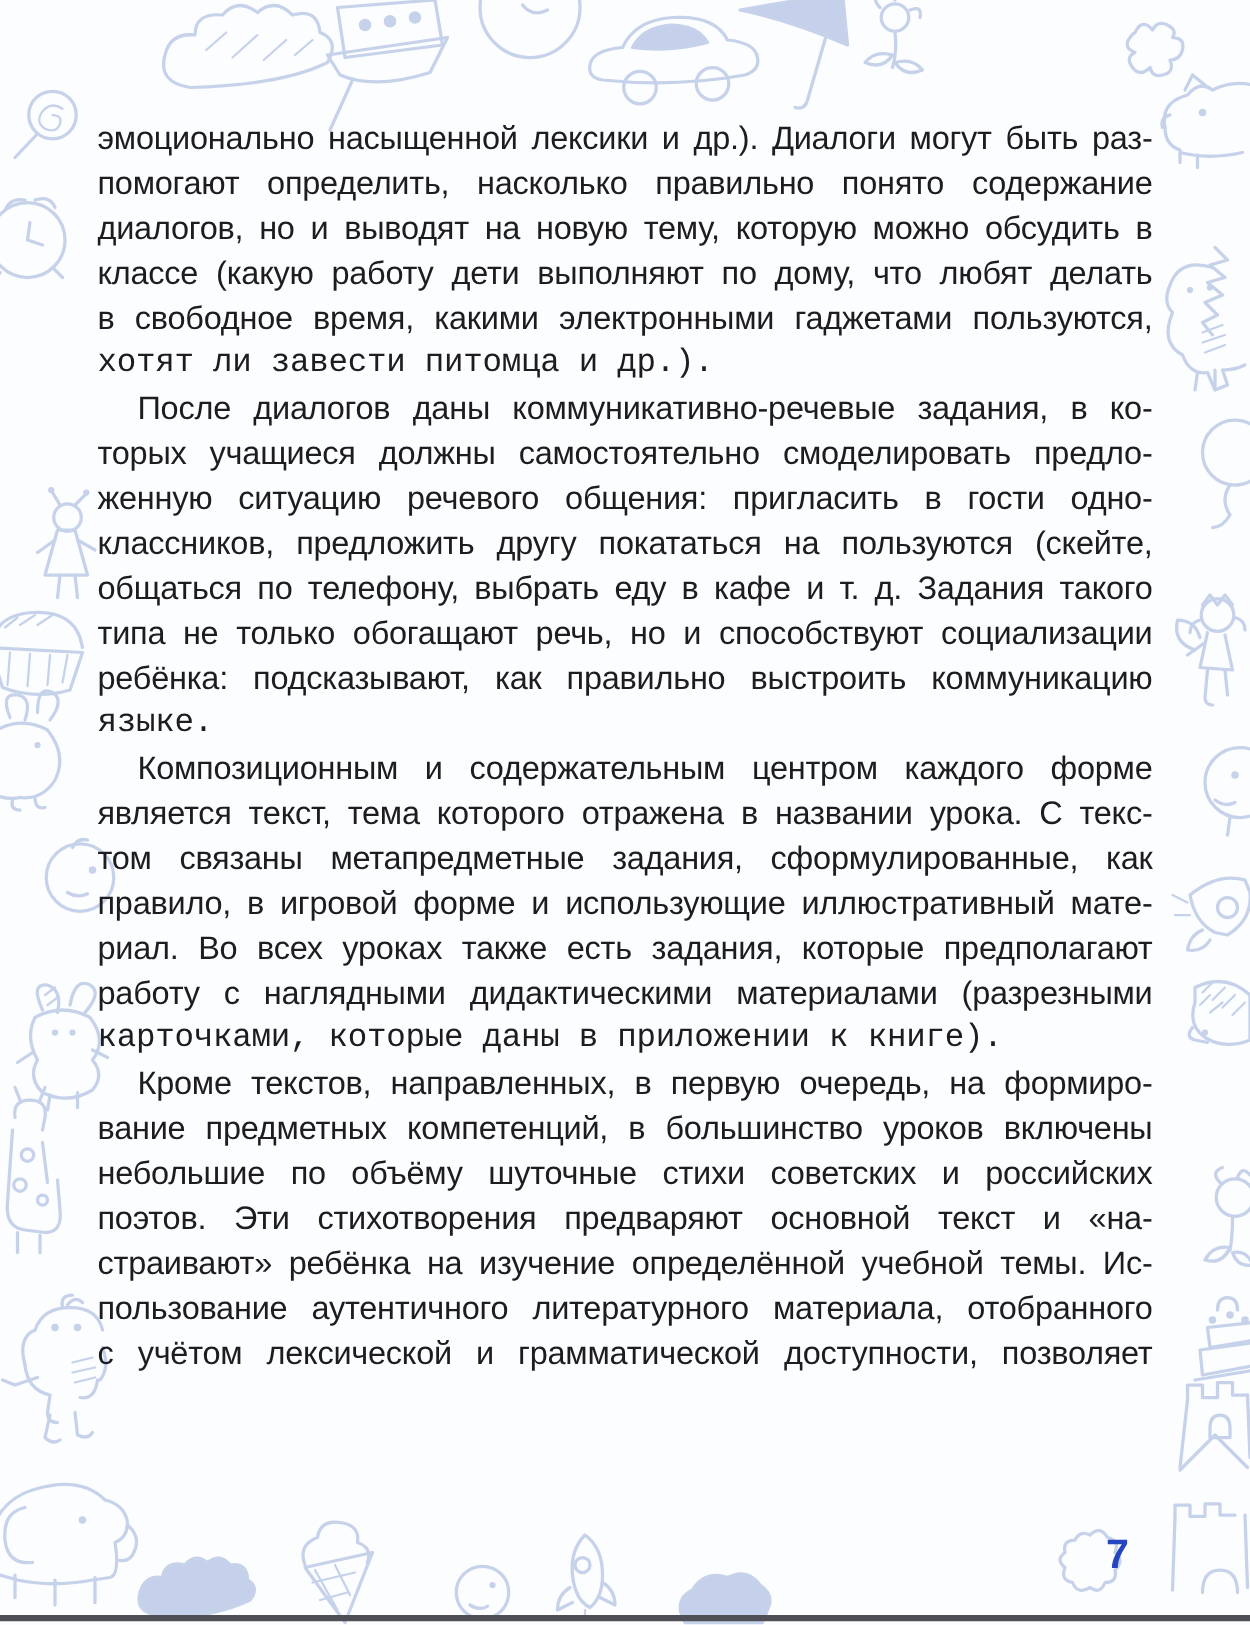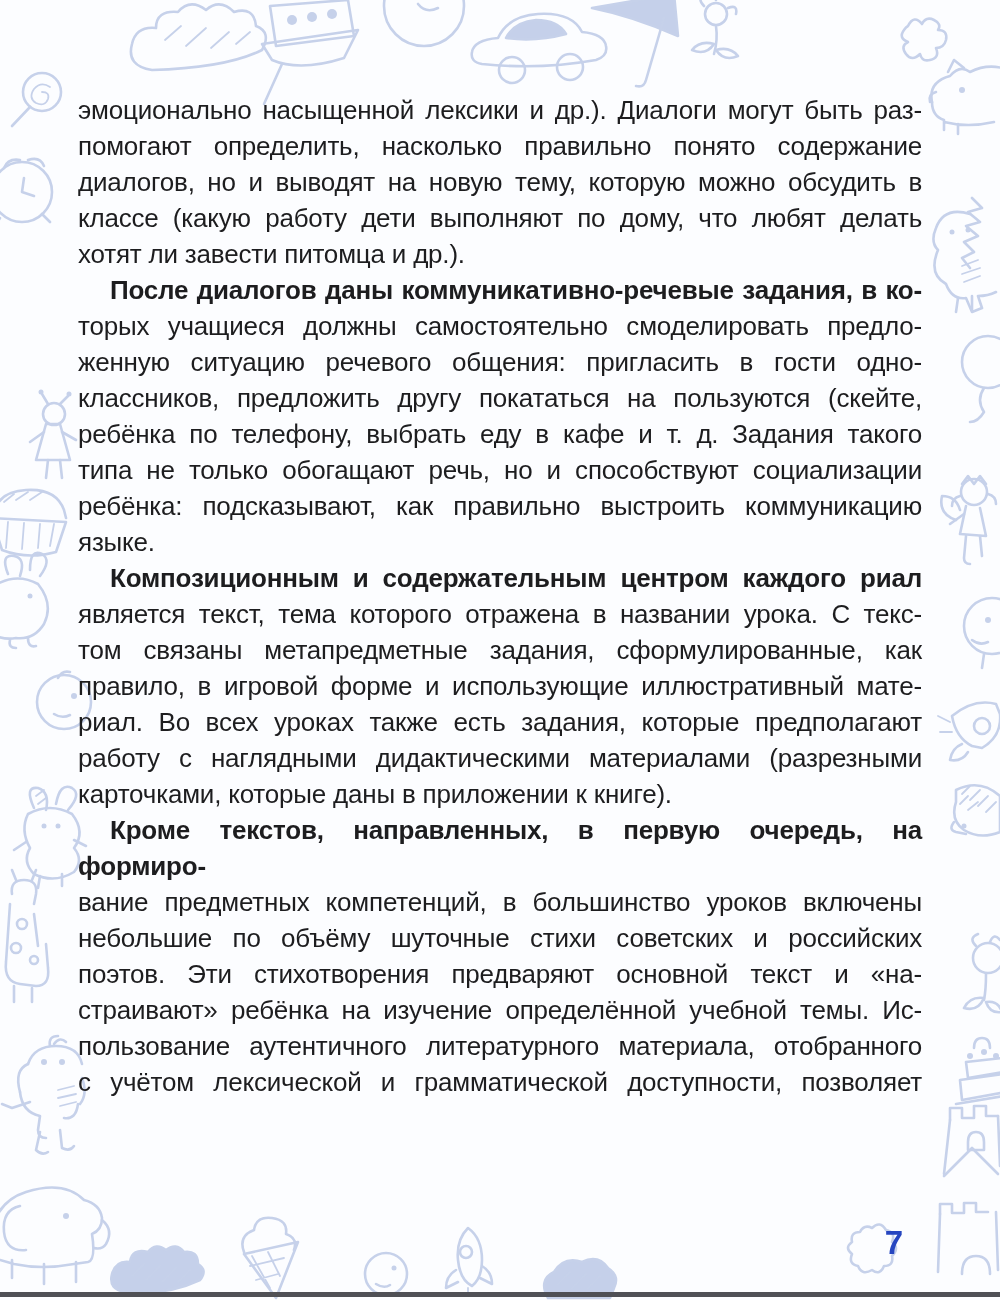--- a/index.html
+++ b/index.html
@@ -265,6 +265,7 @@
         <div class="line">помогают определить, насколько правильно понято содержание</div>
         <div class="line">диалогов, но и выводят на новую тему, которую можно обсудить в</div>
         <div class="line">классе (какую работу дети выполняют по дому, что любят делать</div>
+        <div class="line">в свободное время, какими электронными гаджетами пользуются,</div>
         <div class="line last">хотят ли завести питомца и др.).</div>
       </div>
       <div class="paragraph indent">

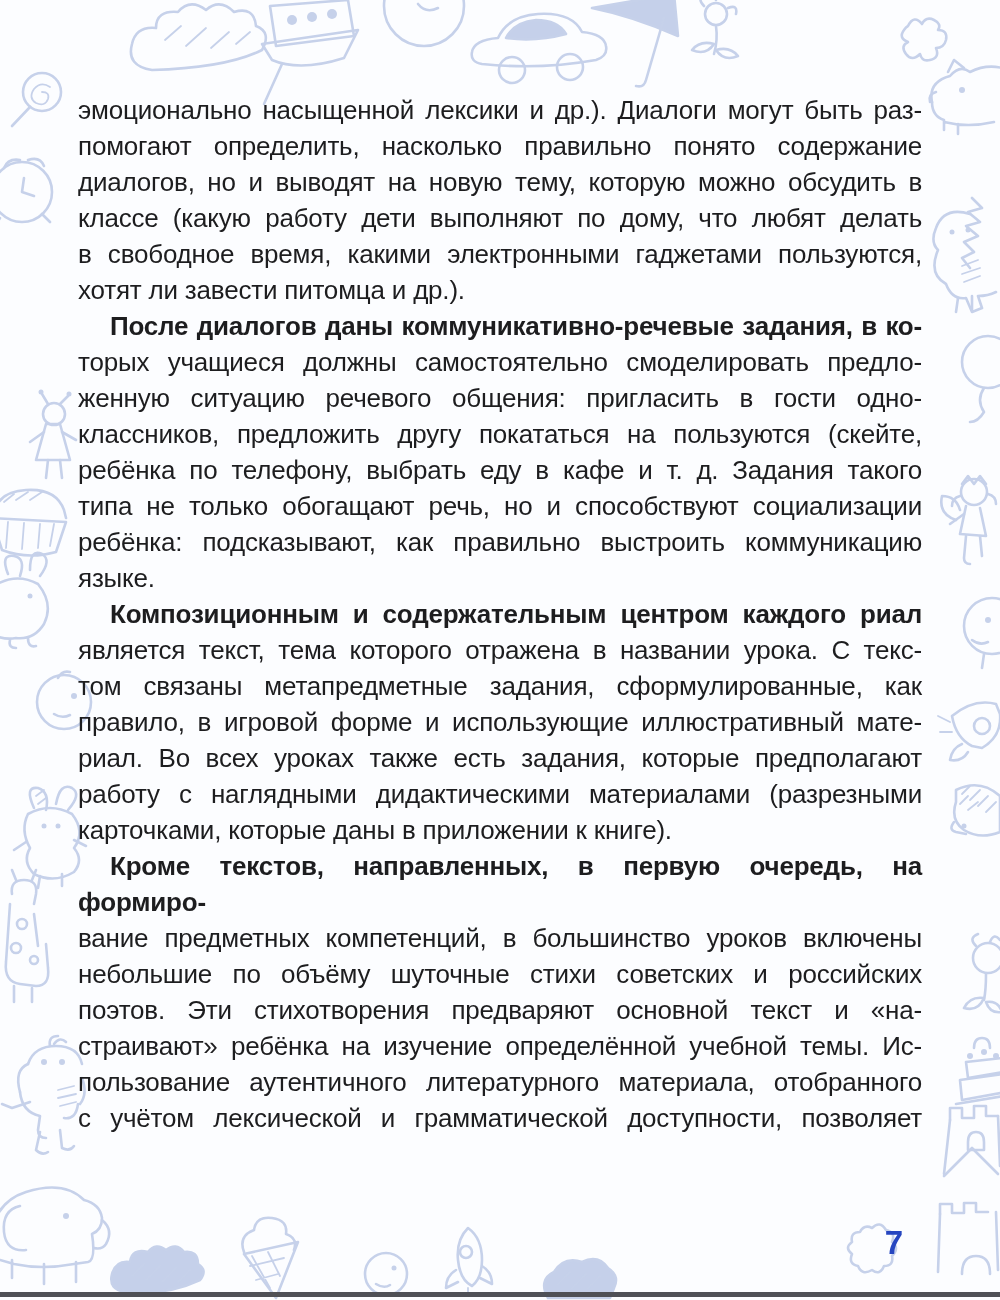--- a/index.html
+++ b/index.html
@@ -30,7 +30,7 @@
   }
   .paragraph{margin:0;}
   .line{text-align:justify;text-align-last:justify;white-space:normal;}
-  .line.last{text-align-last:left;}
+  .line.last{text-align-last:left;font-family:Liberation Mono, monospace;}
   .paragraph.indent .line.first{text-indent:32px;font-weight:bold;}
   .page-number{
     position:absolute;left:872px;top:1224px;width:44px;

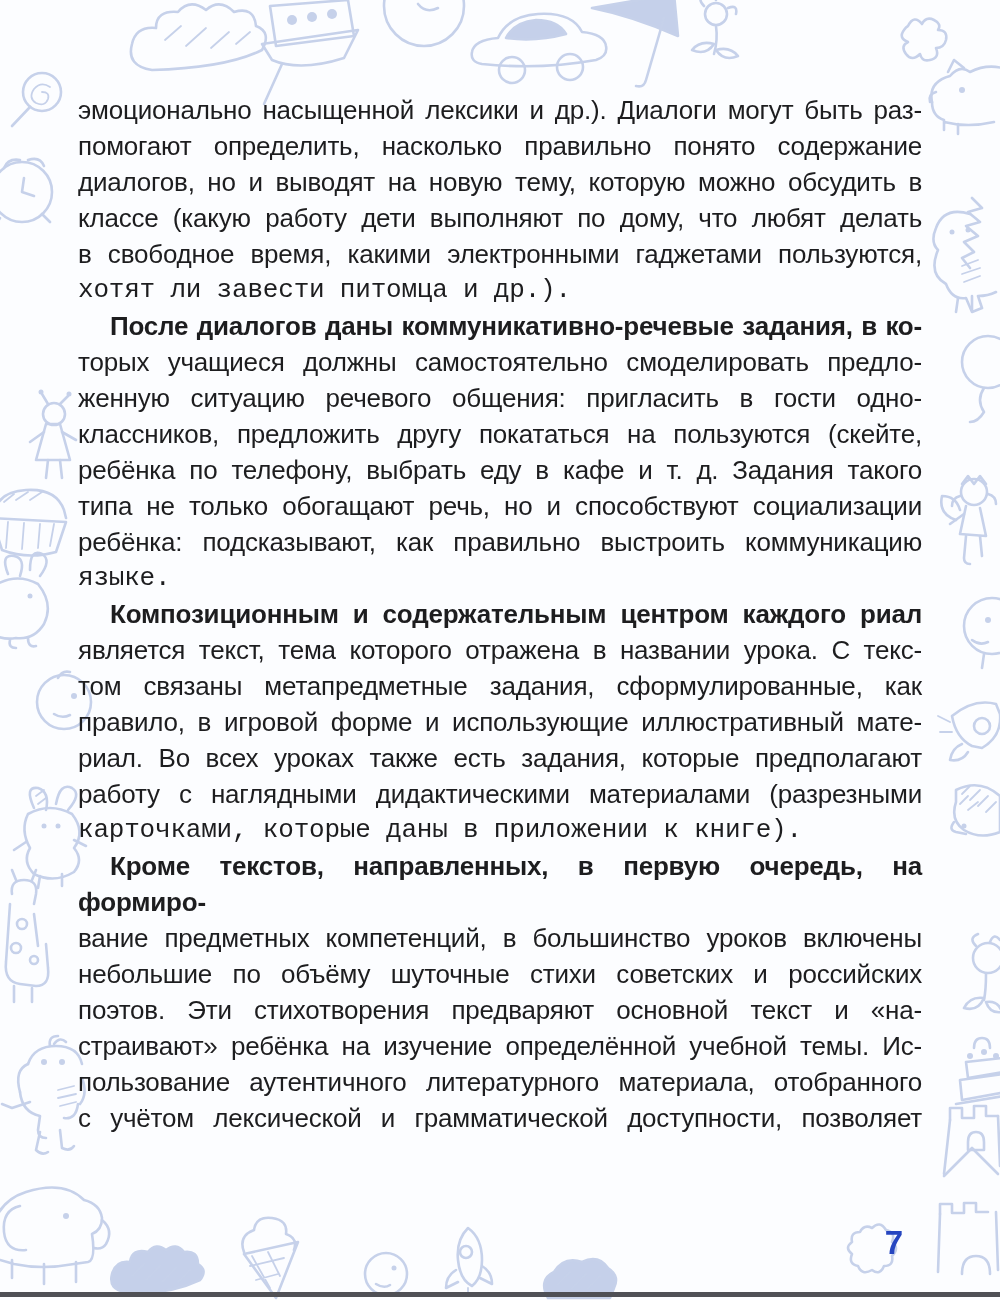--- a/index.html
+++ b/index.html
@@ -31,7 +31,7 @@
   .paragraph{margin:0;}
   .line{text-align:justify;text-align-last:justify;white-space:normal;}
   .line.last{text-align-last:left;font-family:Liberation Mono, monospace;}
-  .paragraph.indent .line.first{text-indent:32px;font-weight:bold;}
+  .paragraph.indent .line.first{text-indent:32px;}
   .page-number{
     position:absolute;left:872px;top:1224px;width:44px;
     text-align:center;font-size:33px;font-weight:bold;color:var(--accent);

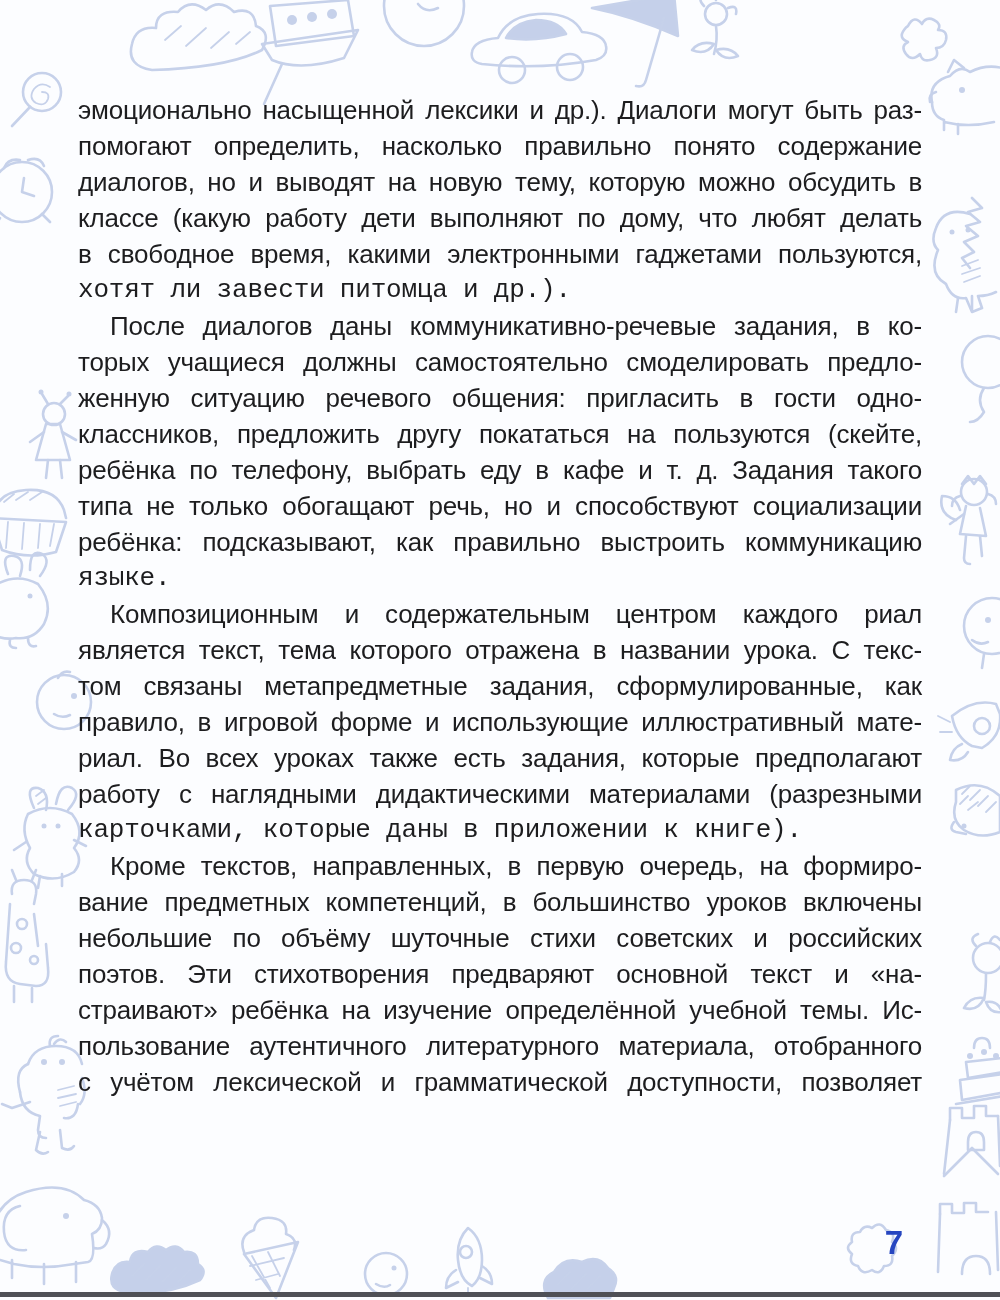--- a/index.html
+++ b/index.html
@@ -273,7 +273,7 @@
         <div class="line">торых учащиеся должны самостоятельно смоделировать предло-</div>
         <div class="line">женную ситуацию речевого общения: пригласить в гости одно-</div>
         <div class="line">классников, предложить другу покататься на пользуются (скейте,</div>
-        <div class="line">ребёнка по телефону, выбрать еду в кафе и т. д. Задания такого</div>
+        <div class="line">общаться по телефону, выбрать еду в кафе и т. д. Задания такого</div>
         <div class="line">типа не только обогащают речь, но и способствуют социализации</div>
         <div class="line">ребёнка: подсказывают, как правильно выстроить коммуникацию</div>
         <div class="line last">языке.</div>

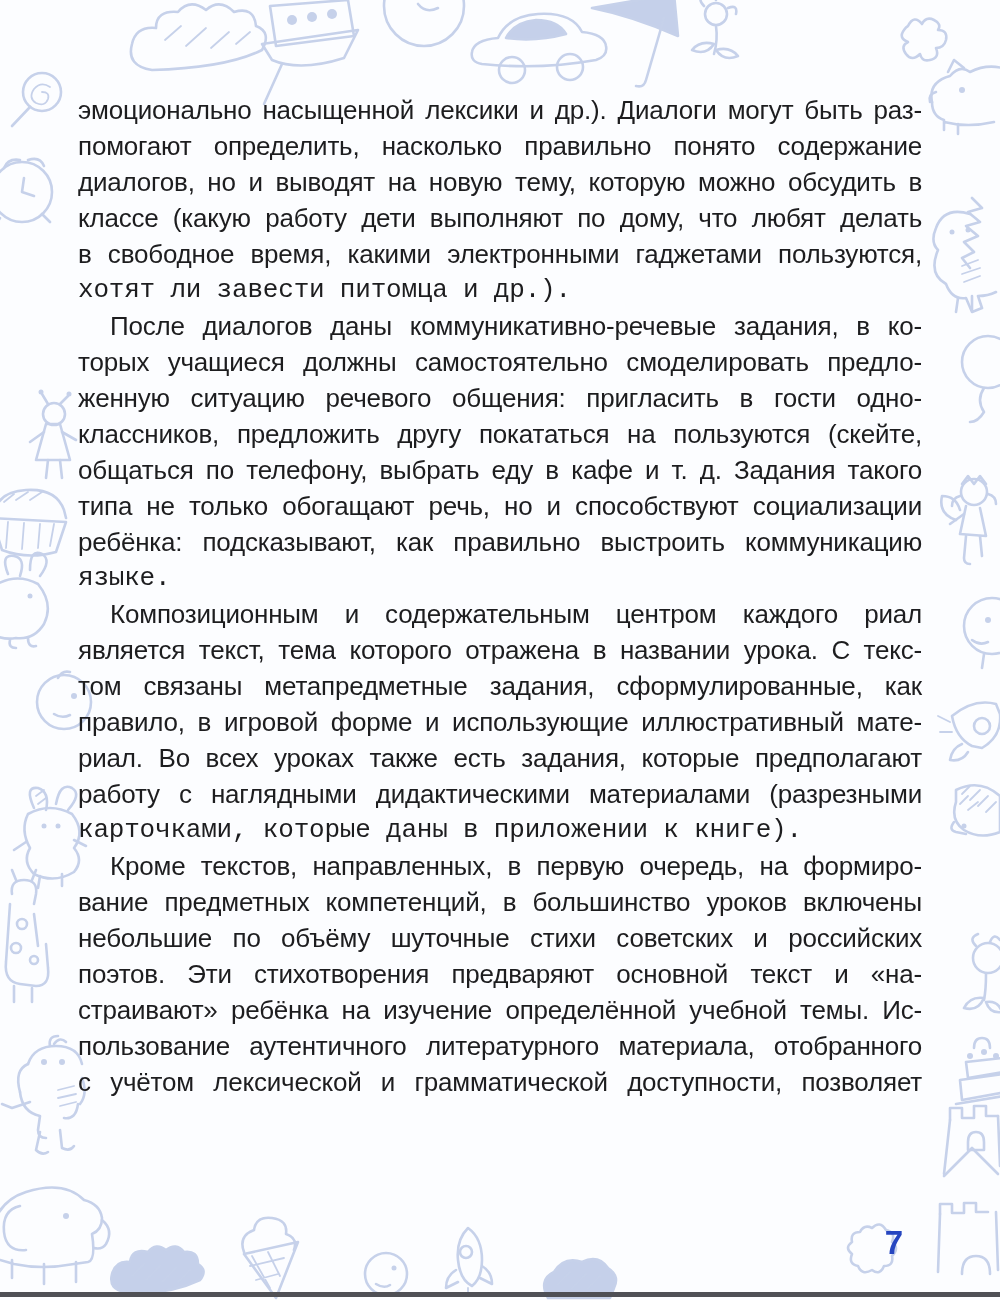--- a/index.html
+++ b/index.html
@@ -279,7 +279,7 @@
         <div class="line last">языке.</div>
       </div>
       <div class="paragraph indent">
-        <div class="line first">Композиционным и содержательным центром каждого риал</div>
+        <div class="line first">Композиционным и содержательным центром каждого форме</div>
         <div class="line">является текст, тема которого отражена в названии урока. С текс-</div>
         <div class="line">том связаны метапредметные задания, сформулированные, как</div>
         <div class="line">правило, в игровой форме и использующие иллюстративный мате-</div>

